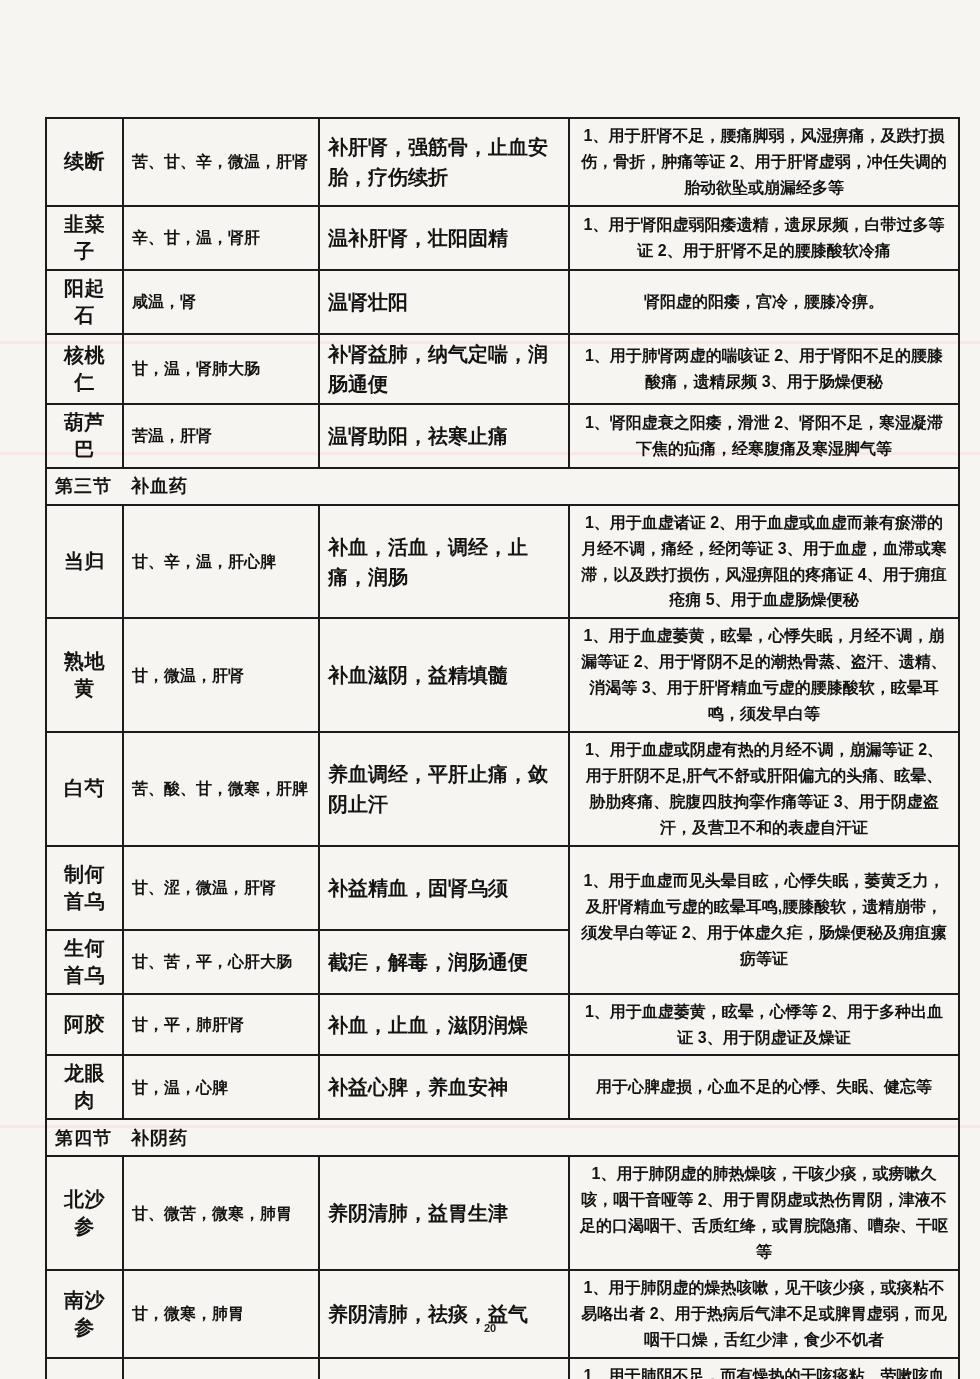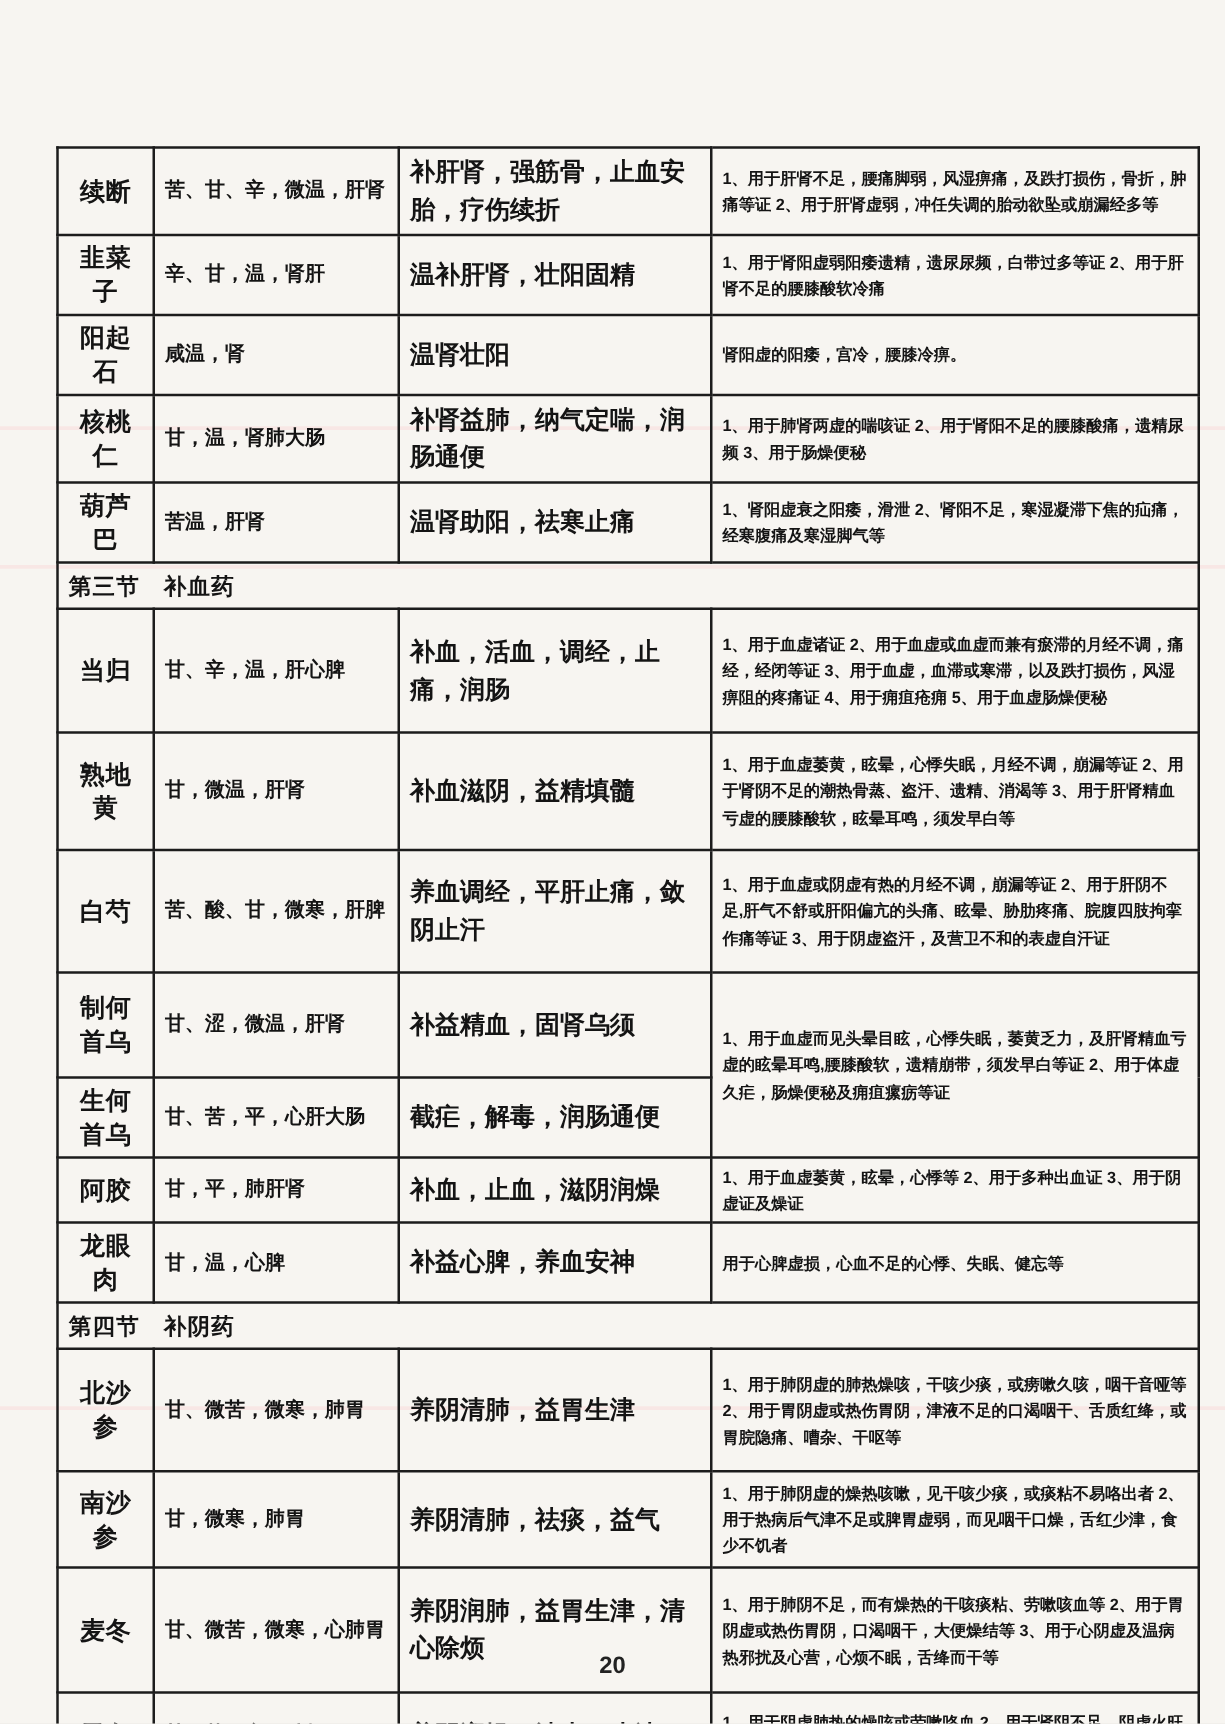--- a/index.html
+++ b/index.html
@@ -60,9 +60,10 @@
     line-height: 1.5;
   }
   td.c-ind {
-    font-size: 13px;
+    font-size: 16px;
     line-height: 1.62;
     vertical-align: middle;
+    text-align: center;
   }
   td.c-section {
     font-size: 18px;

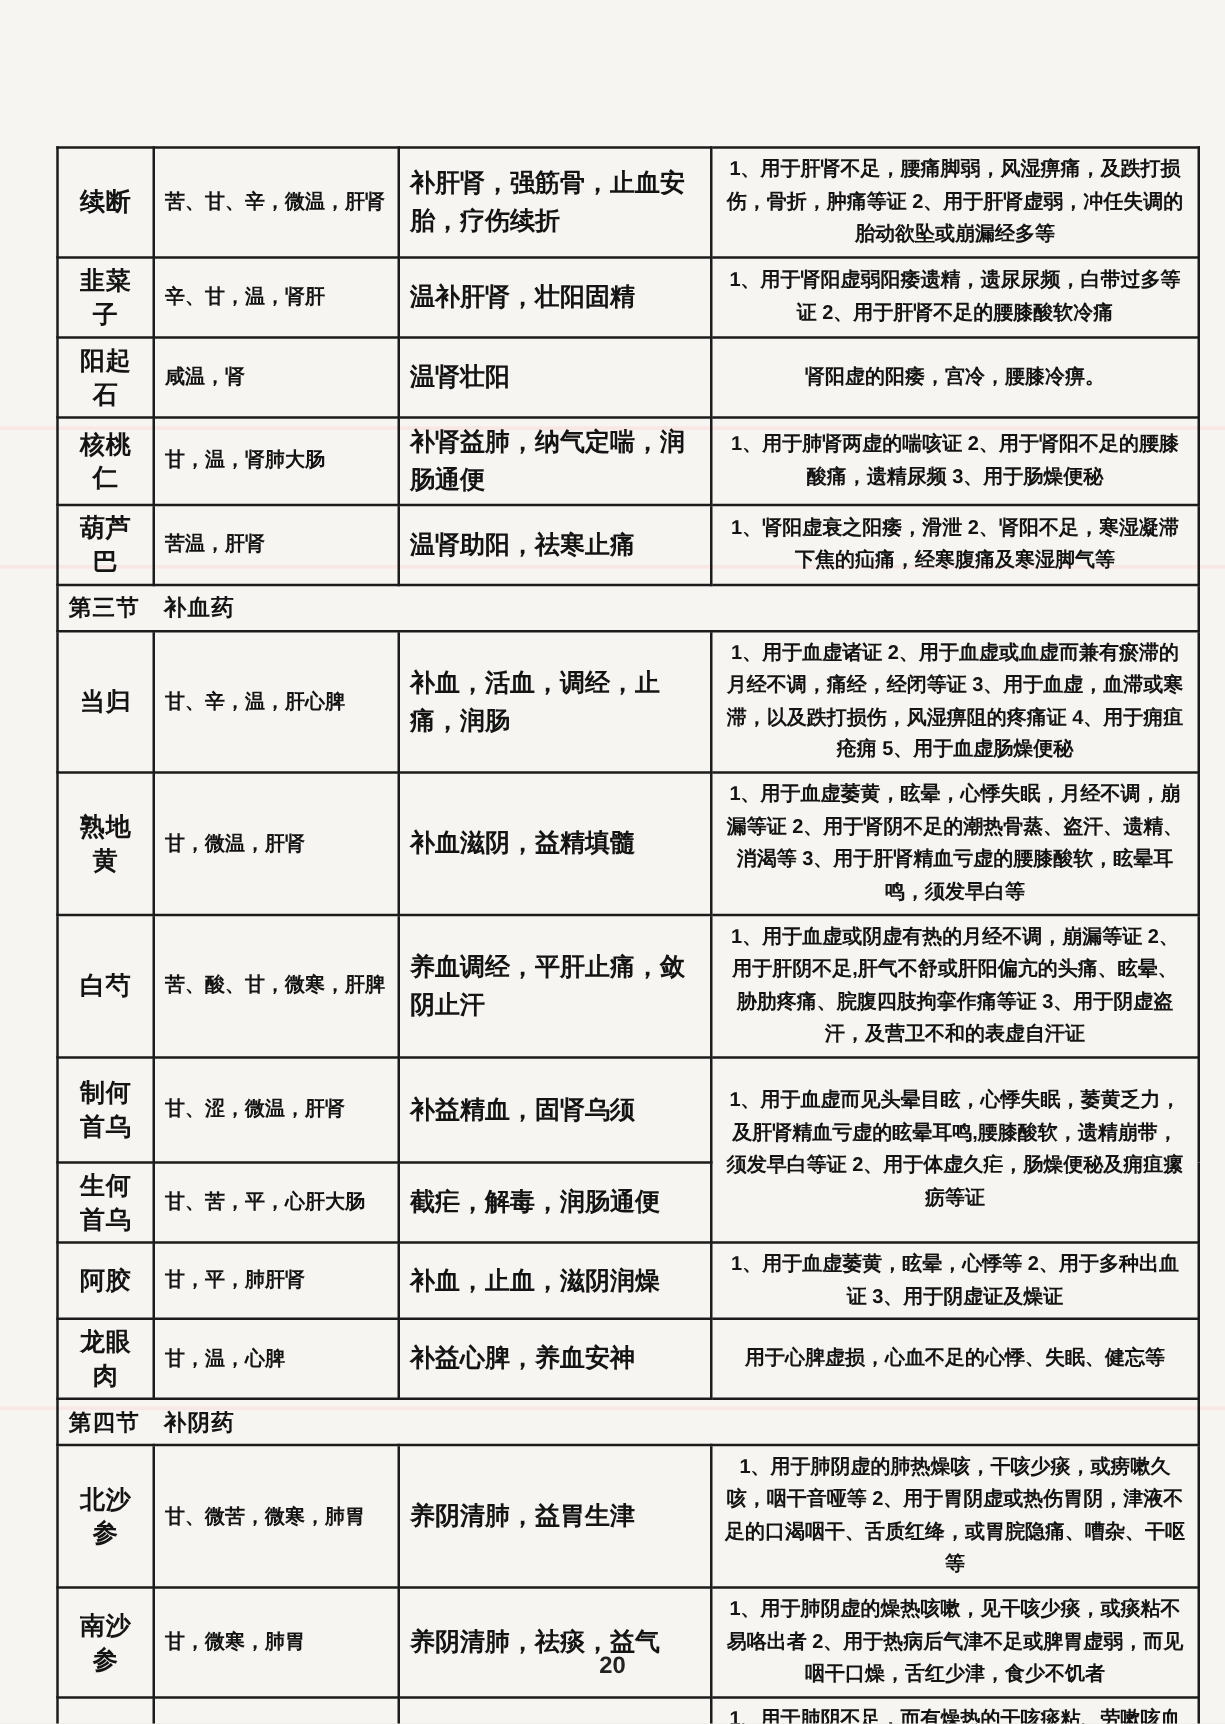--- a/index.html
+++ b/index.html
@@ -77,7 +77,7 @@
     top: 1322px;
     width: 100%;
     text-align: center;
-    font-size: 19px;
+    font-size: 11px;
     font-weight: bold;
     color: #222;
   }

